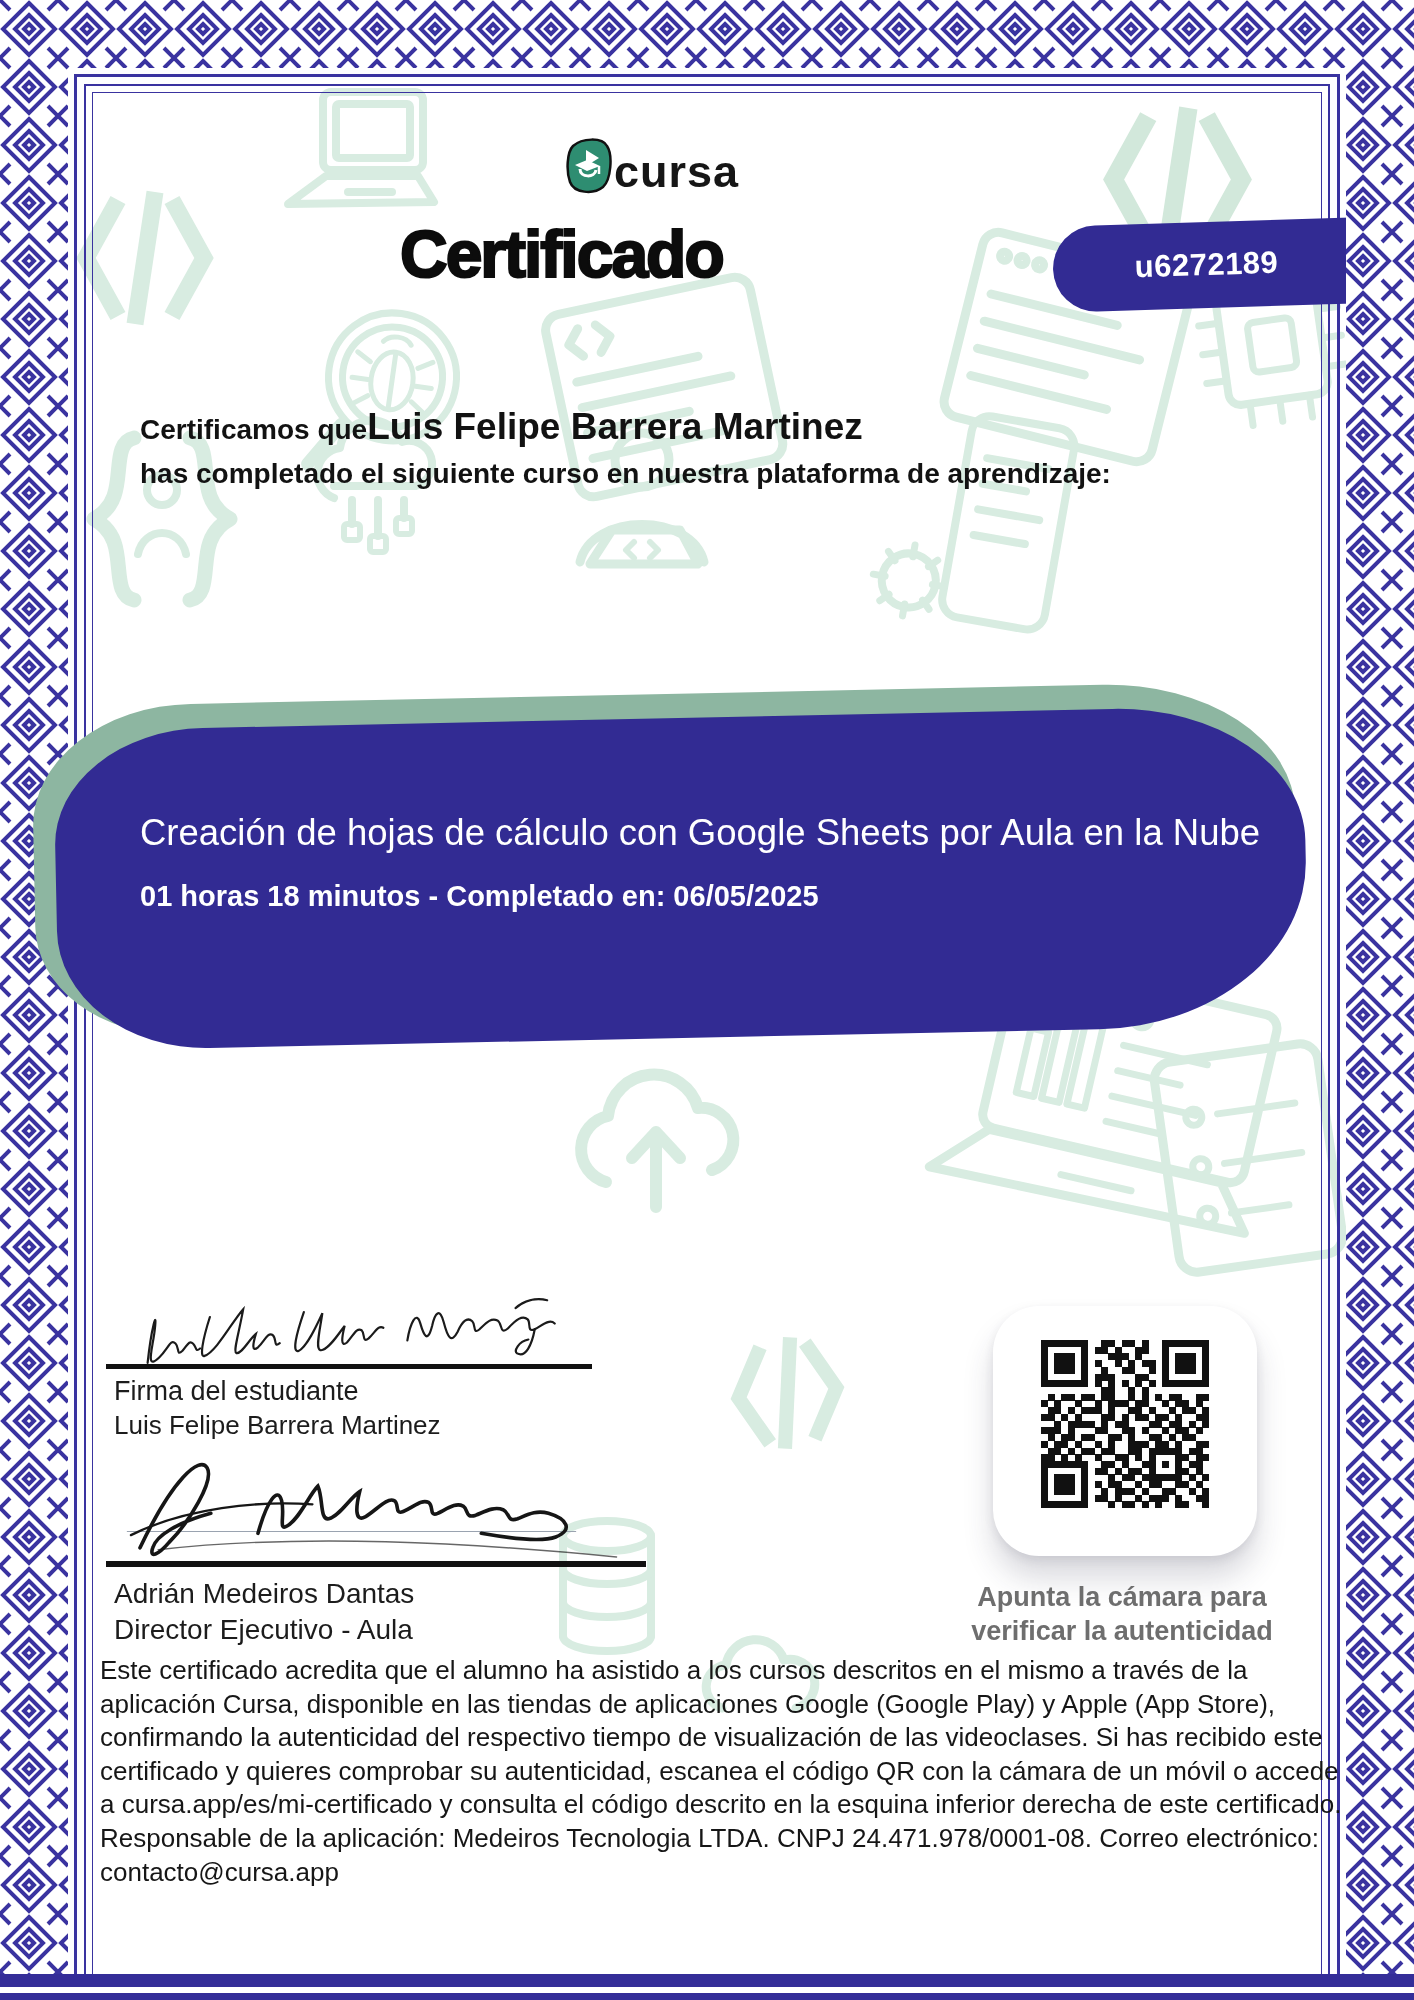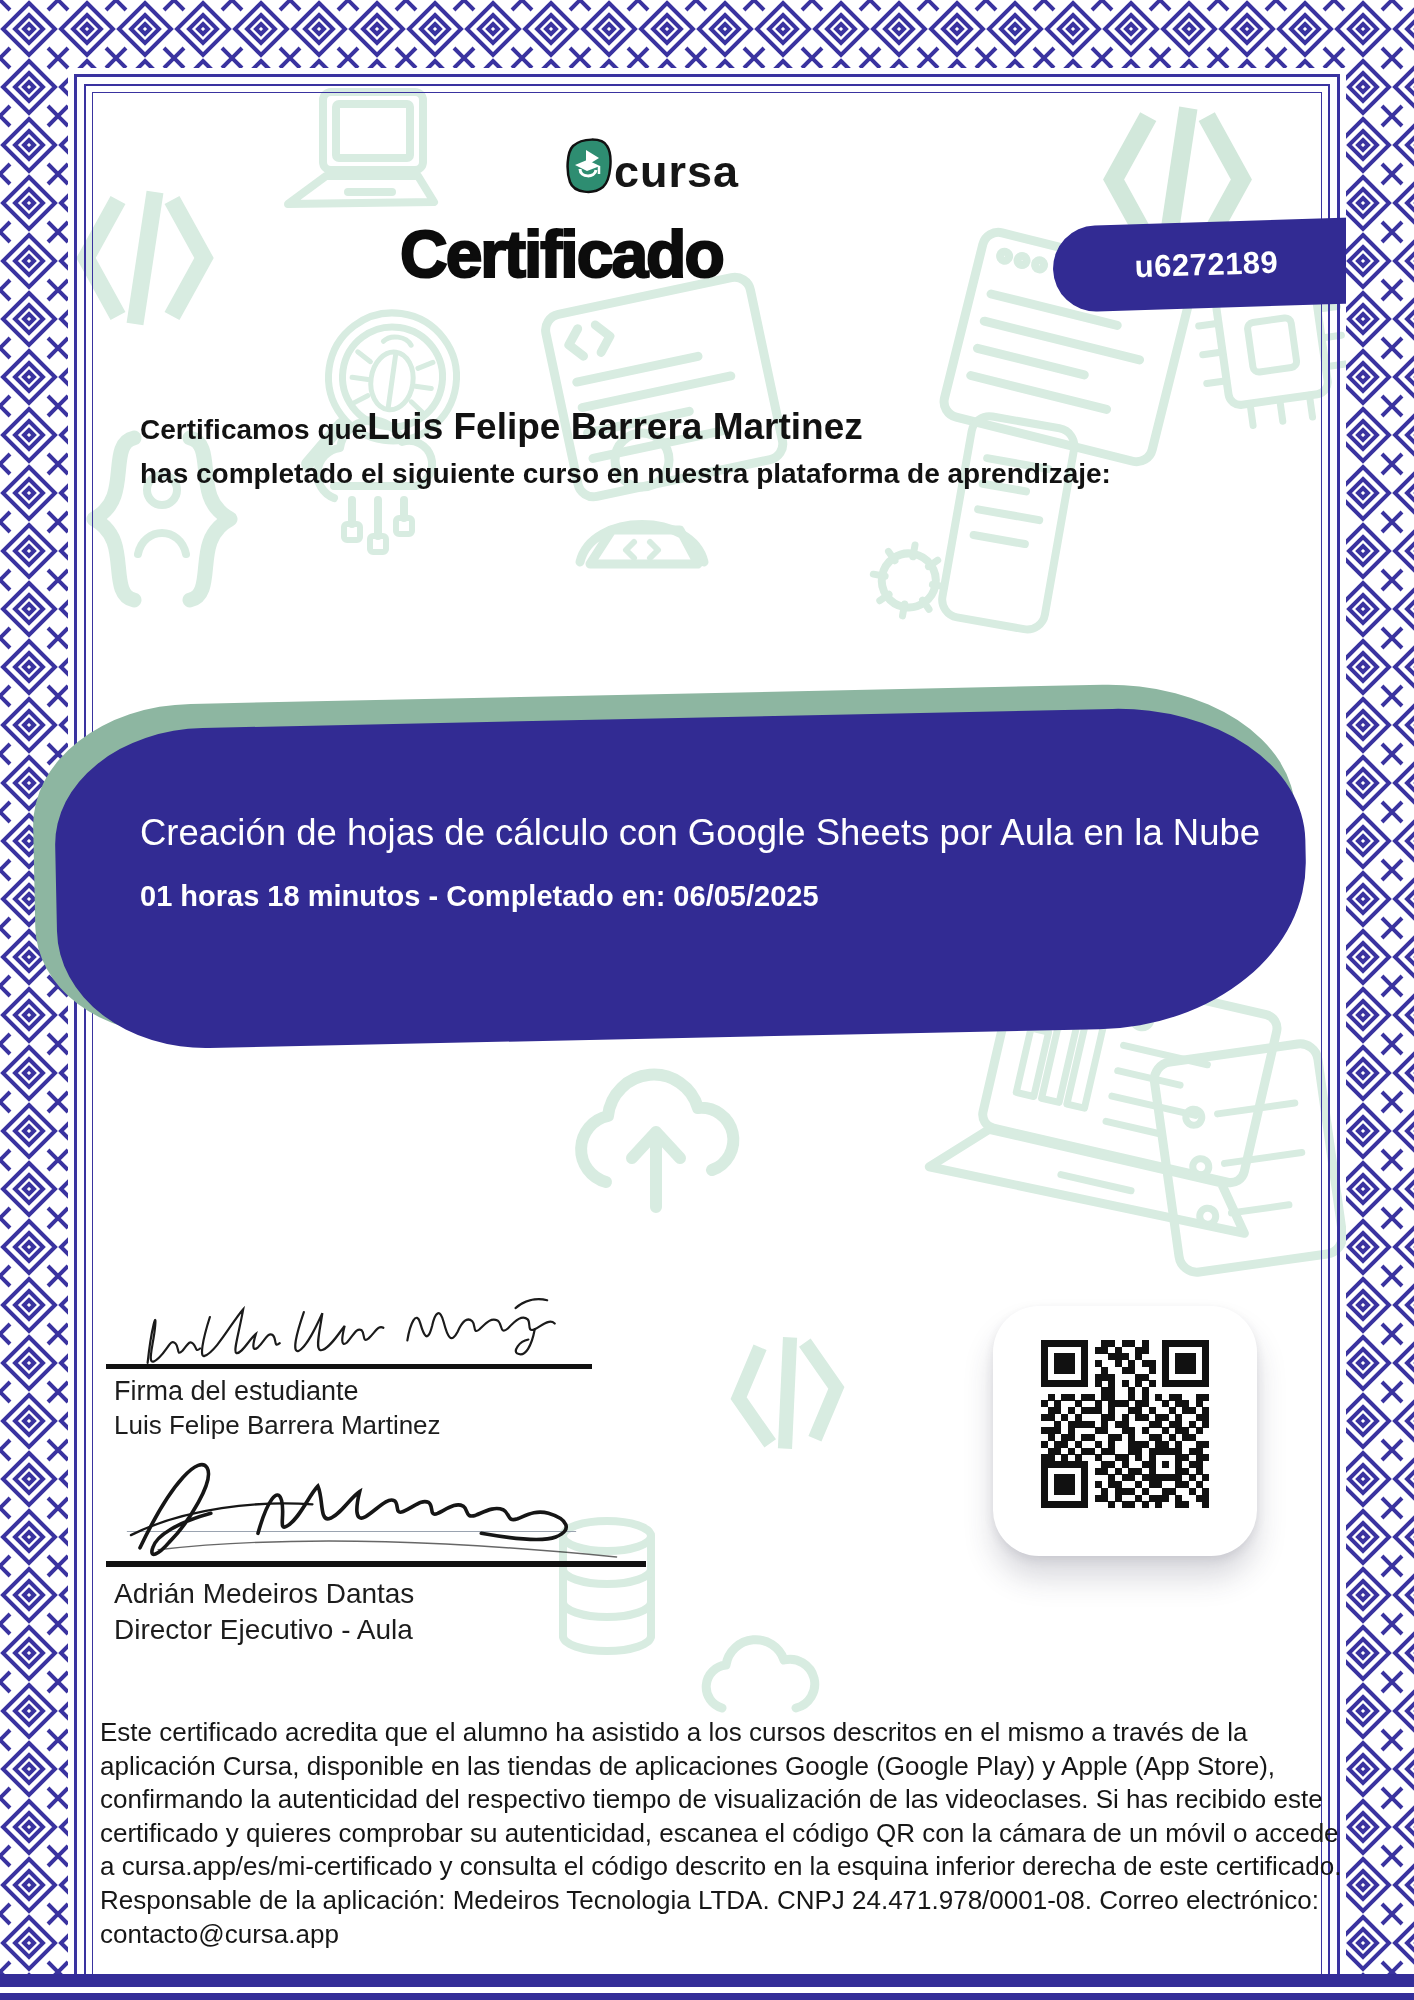--- a/index.html
+++ b/index.html
@@ -598,6 +598,10 @@
         <rect x="24" y="24" width="1.04" height="1.04"></rect>
       </g>
   </svg>
+  <div class="abs qr-caption">
+    <div>Apunta la cámara para</div>
+    <div>verificar la autenticidad</div>
+  </div>
 
   <div class="abs footer">Este certificado acredita que el alumno ha asistido a los cursos descritos en el mismo a través de la aplicación Cursa, disponible en las tiendas de aplicaciones Google (Google Play) y Apple (App Store), confirmando la autenticidad del respectivo tiempo de visualización de las videoclases. Si has recibido este certificado y quieres comprobar su autenticidad, escanea el código QR con la cámara de un móvil o accede a cursa.app/es/mi-certificado y consulta el código descrito en la esquina inferior derecha de este certificado. Responsable de la aplicación: Medeiros Tecnologia LTDA. CNPJ 24.471.978/0001-08. Correo electrónico: contacto@cursa.app</div>
 

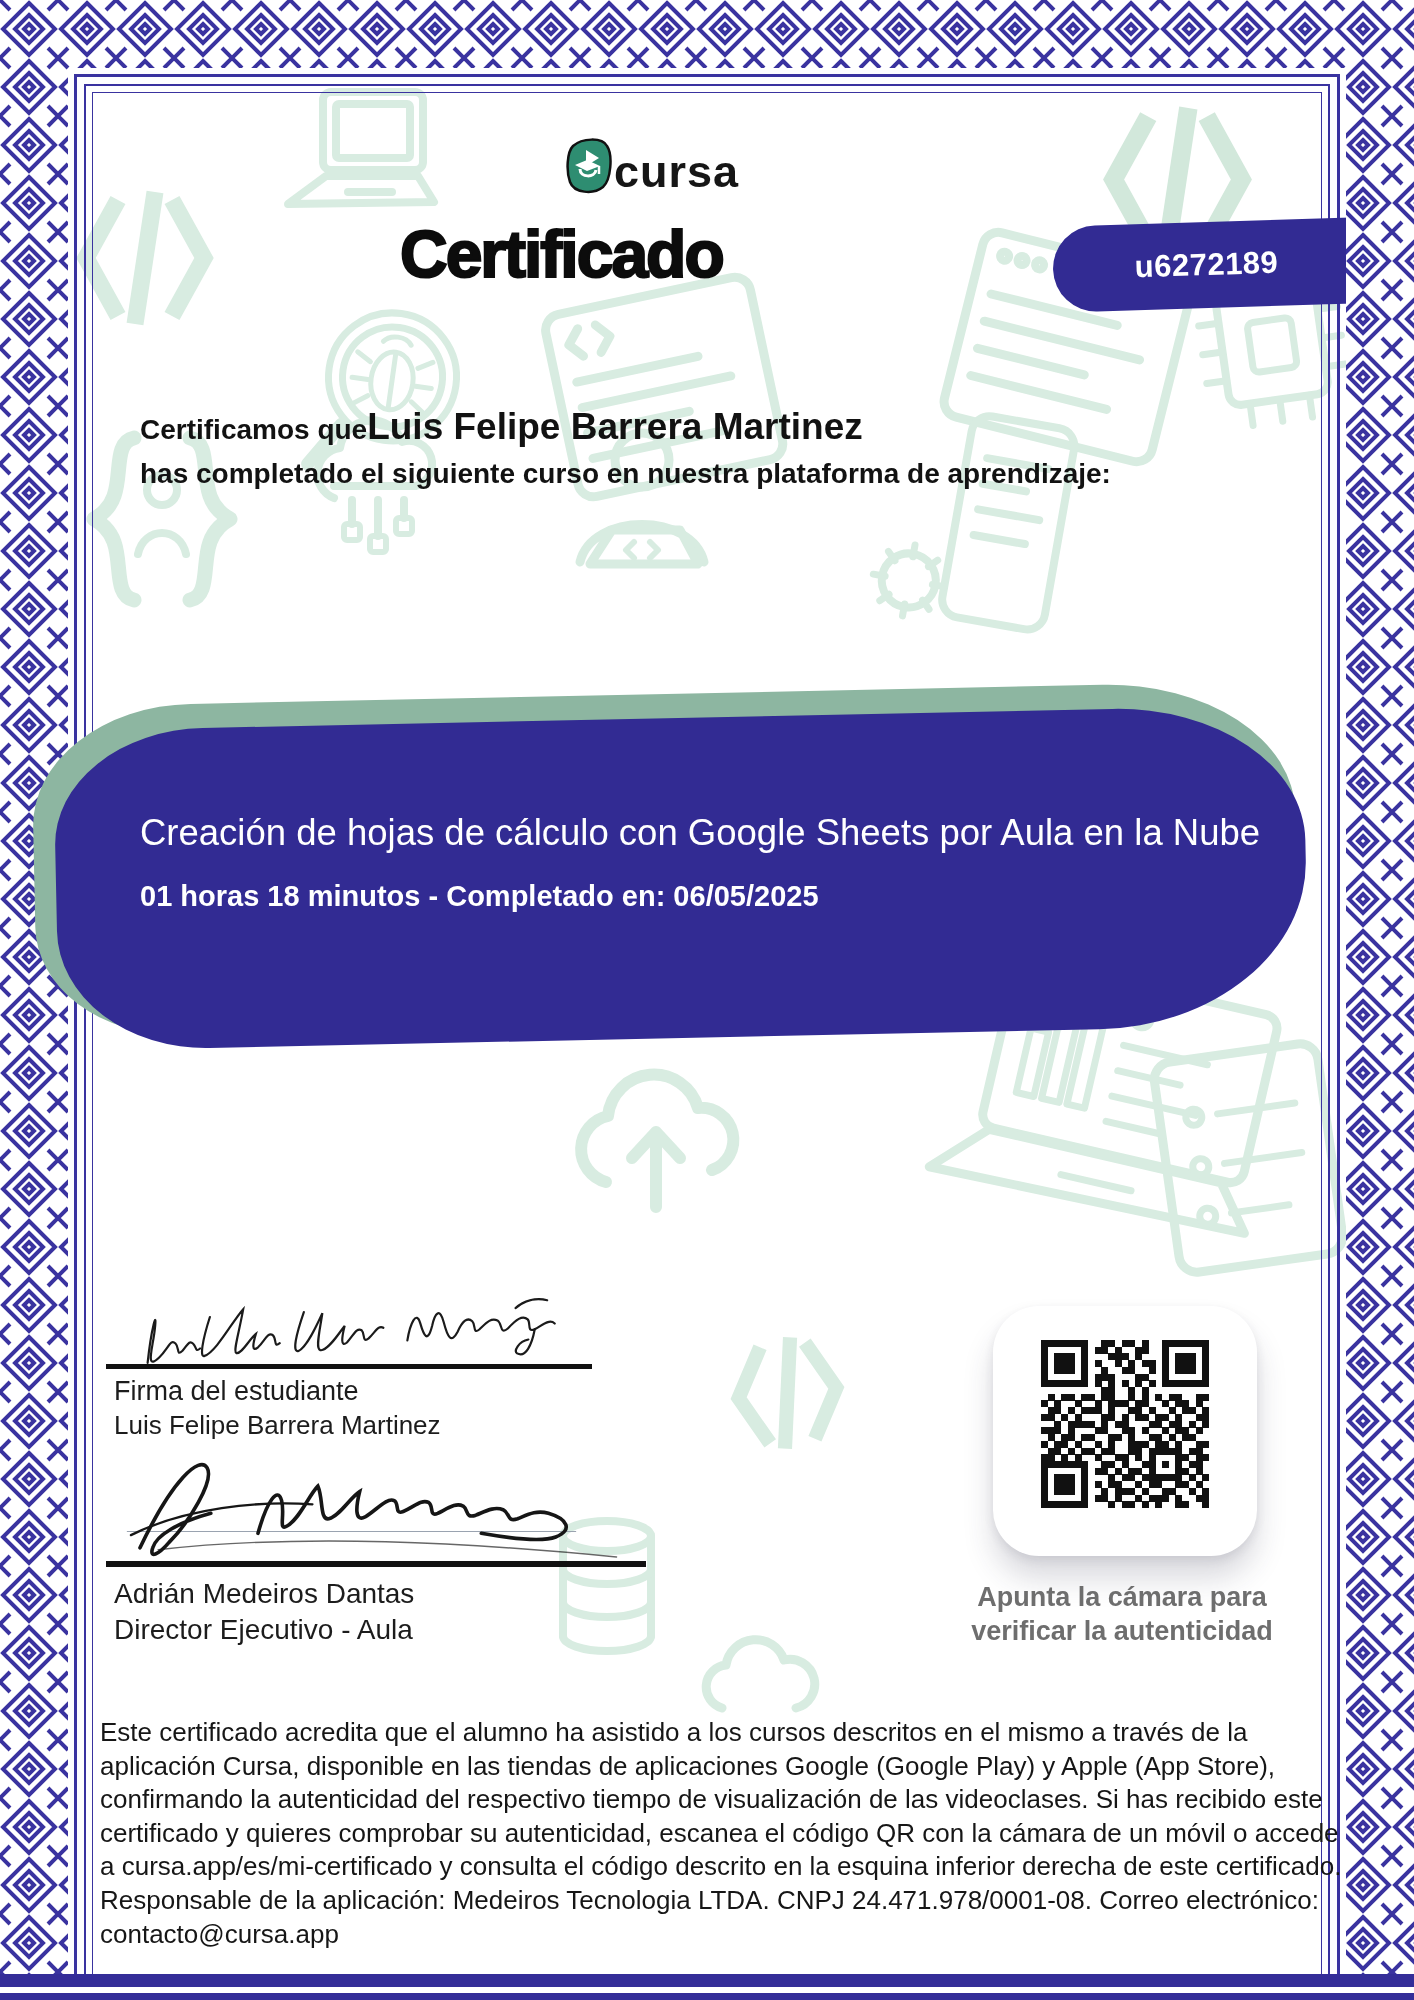--- a/index.html
+++ b/index.html
@@ -56,7 +56,7 @@
   .qr-caption{left:952px;top:1580px;width:340px;text-align:center;font-size:27px;font-weight:700;
               color:#6e6e6e;line-height:34px;z-index:6;}
   
-  .footer{left:100px;top:1716px;width:1252px;font-size:26px;line-height:33.6px;color:#161616;z-index:6;}
+  .footer{left:100px;top:1654px;width:1252px;font-size:26px;line-height:33.6px;color:#161616;z-index:6;}
 </style>
 </head>
 <body>

